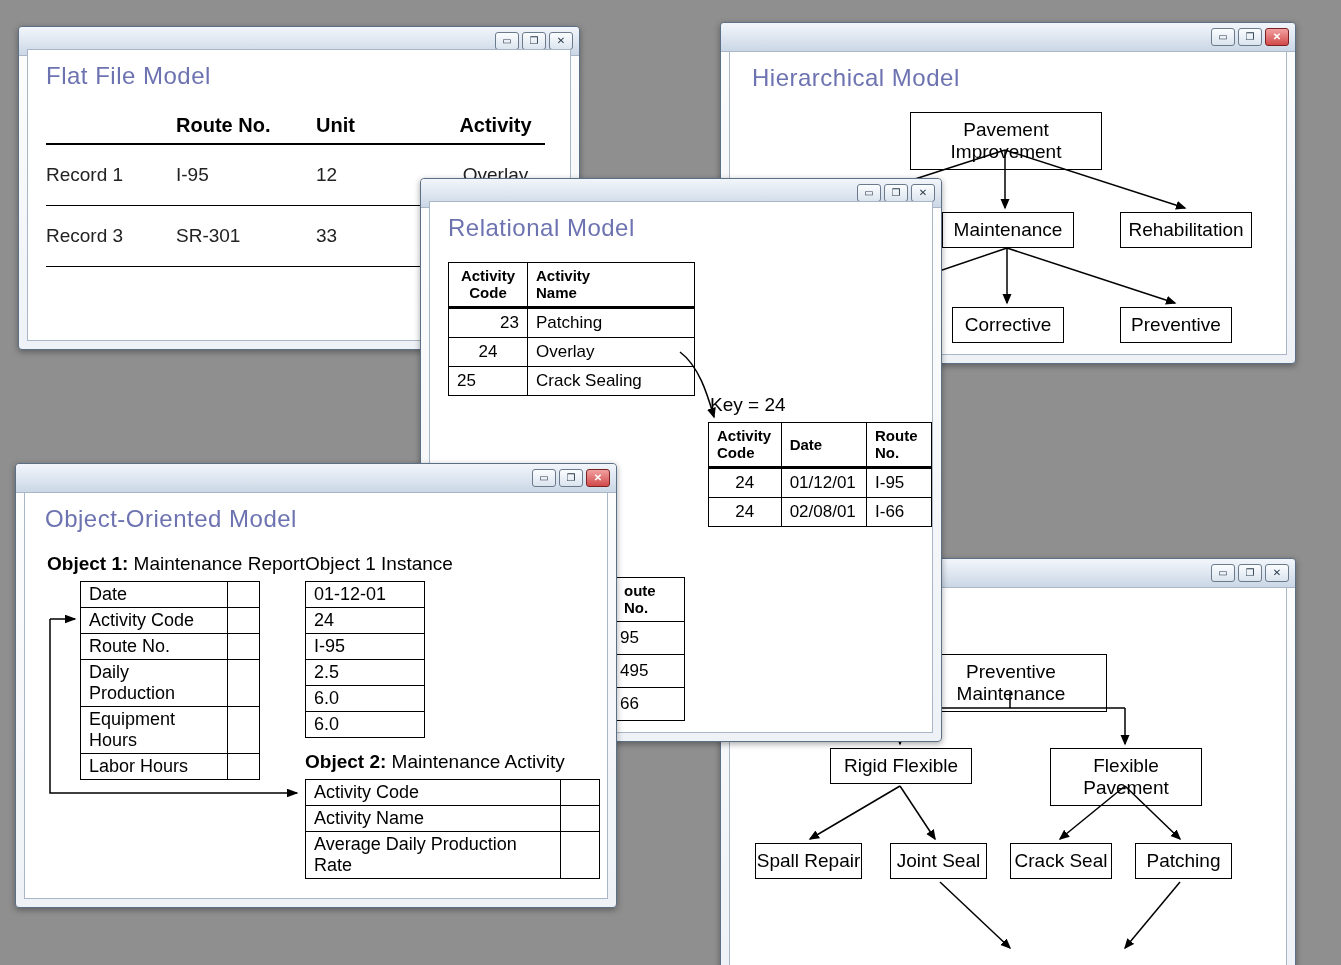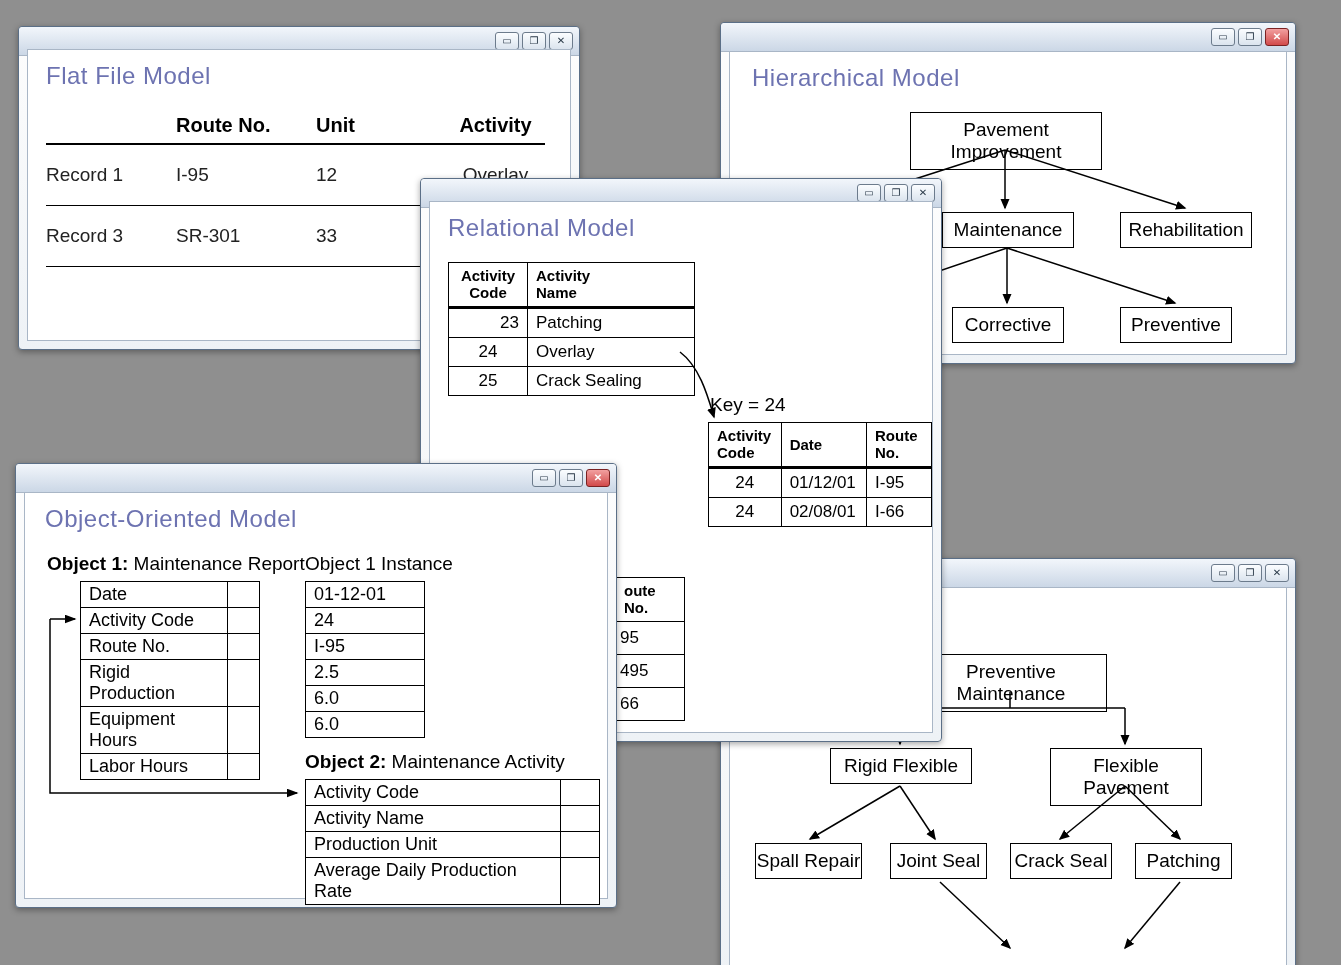--- a/index.html
+++ b/index.html
@@ -148,7 +148,7 @@
             <td>Overlay</td>
           </tr>
     <tr>
-            <td style="text-align:center">25</td>
+            <td style="">25</td>
             <td>Crack Sealing</td>
           </tr>
    </tbody>

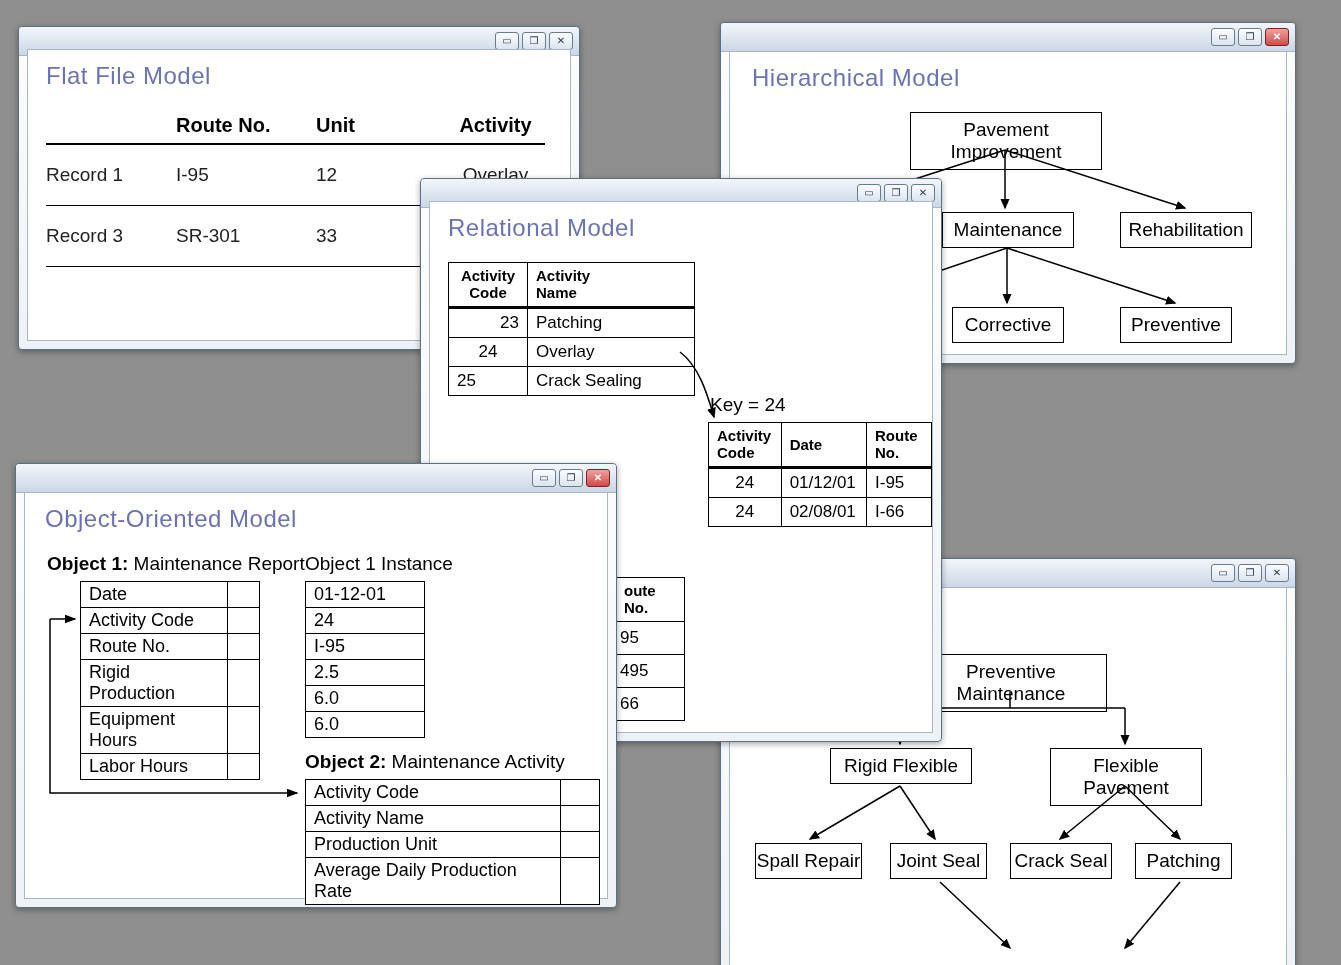--- a/index.html
+++ b/index.html
@@ -232,7 +232,7 @@
             <td></td>
           </tr>
    <tr>
-            <td>Rigid Production</td>
+            <td>Daily Production</td>
             <td></td>
           </tr>
    <tr>

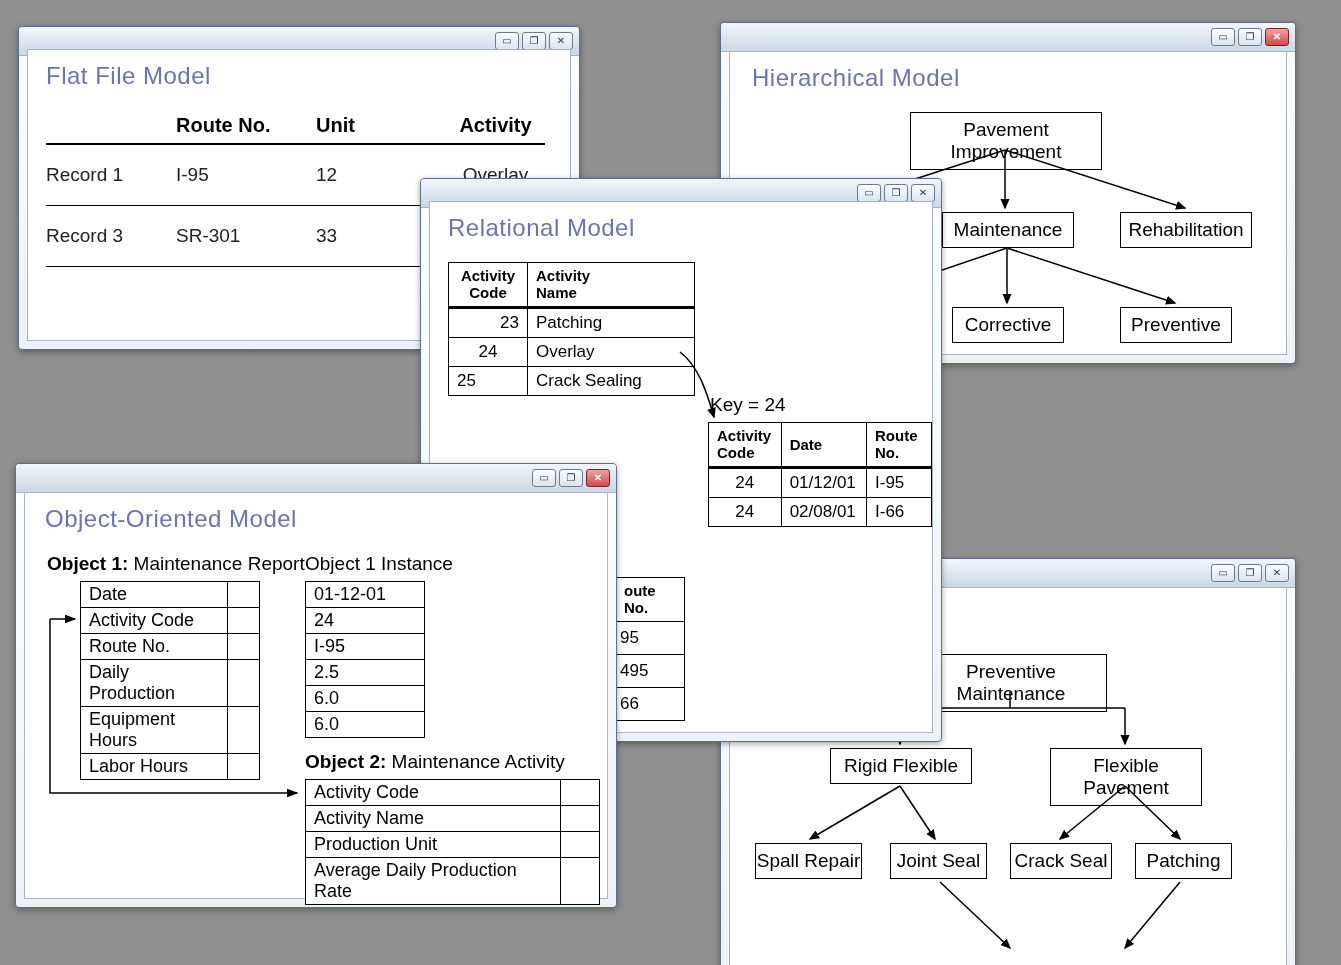--- a/index.html
+++ b/index.html
@@ -276,10 +276,6 @@
           </tr>
    <tr>
             <td>Activity Name</td>
-            <td></td>
-          </tr>
-   <tr>
-            <td>Production Unit</td>
             <td></td>
           </tr>
    <tr>

